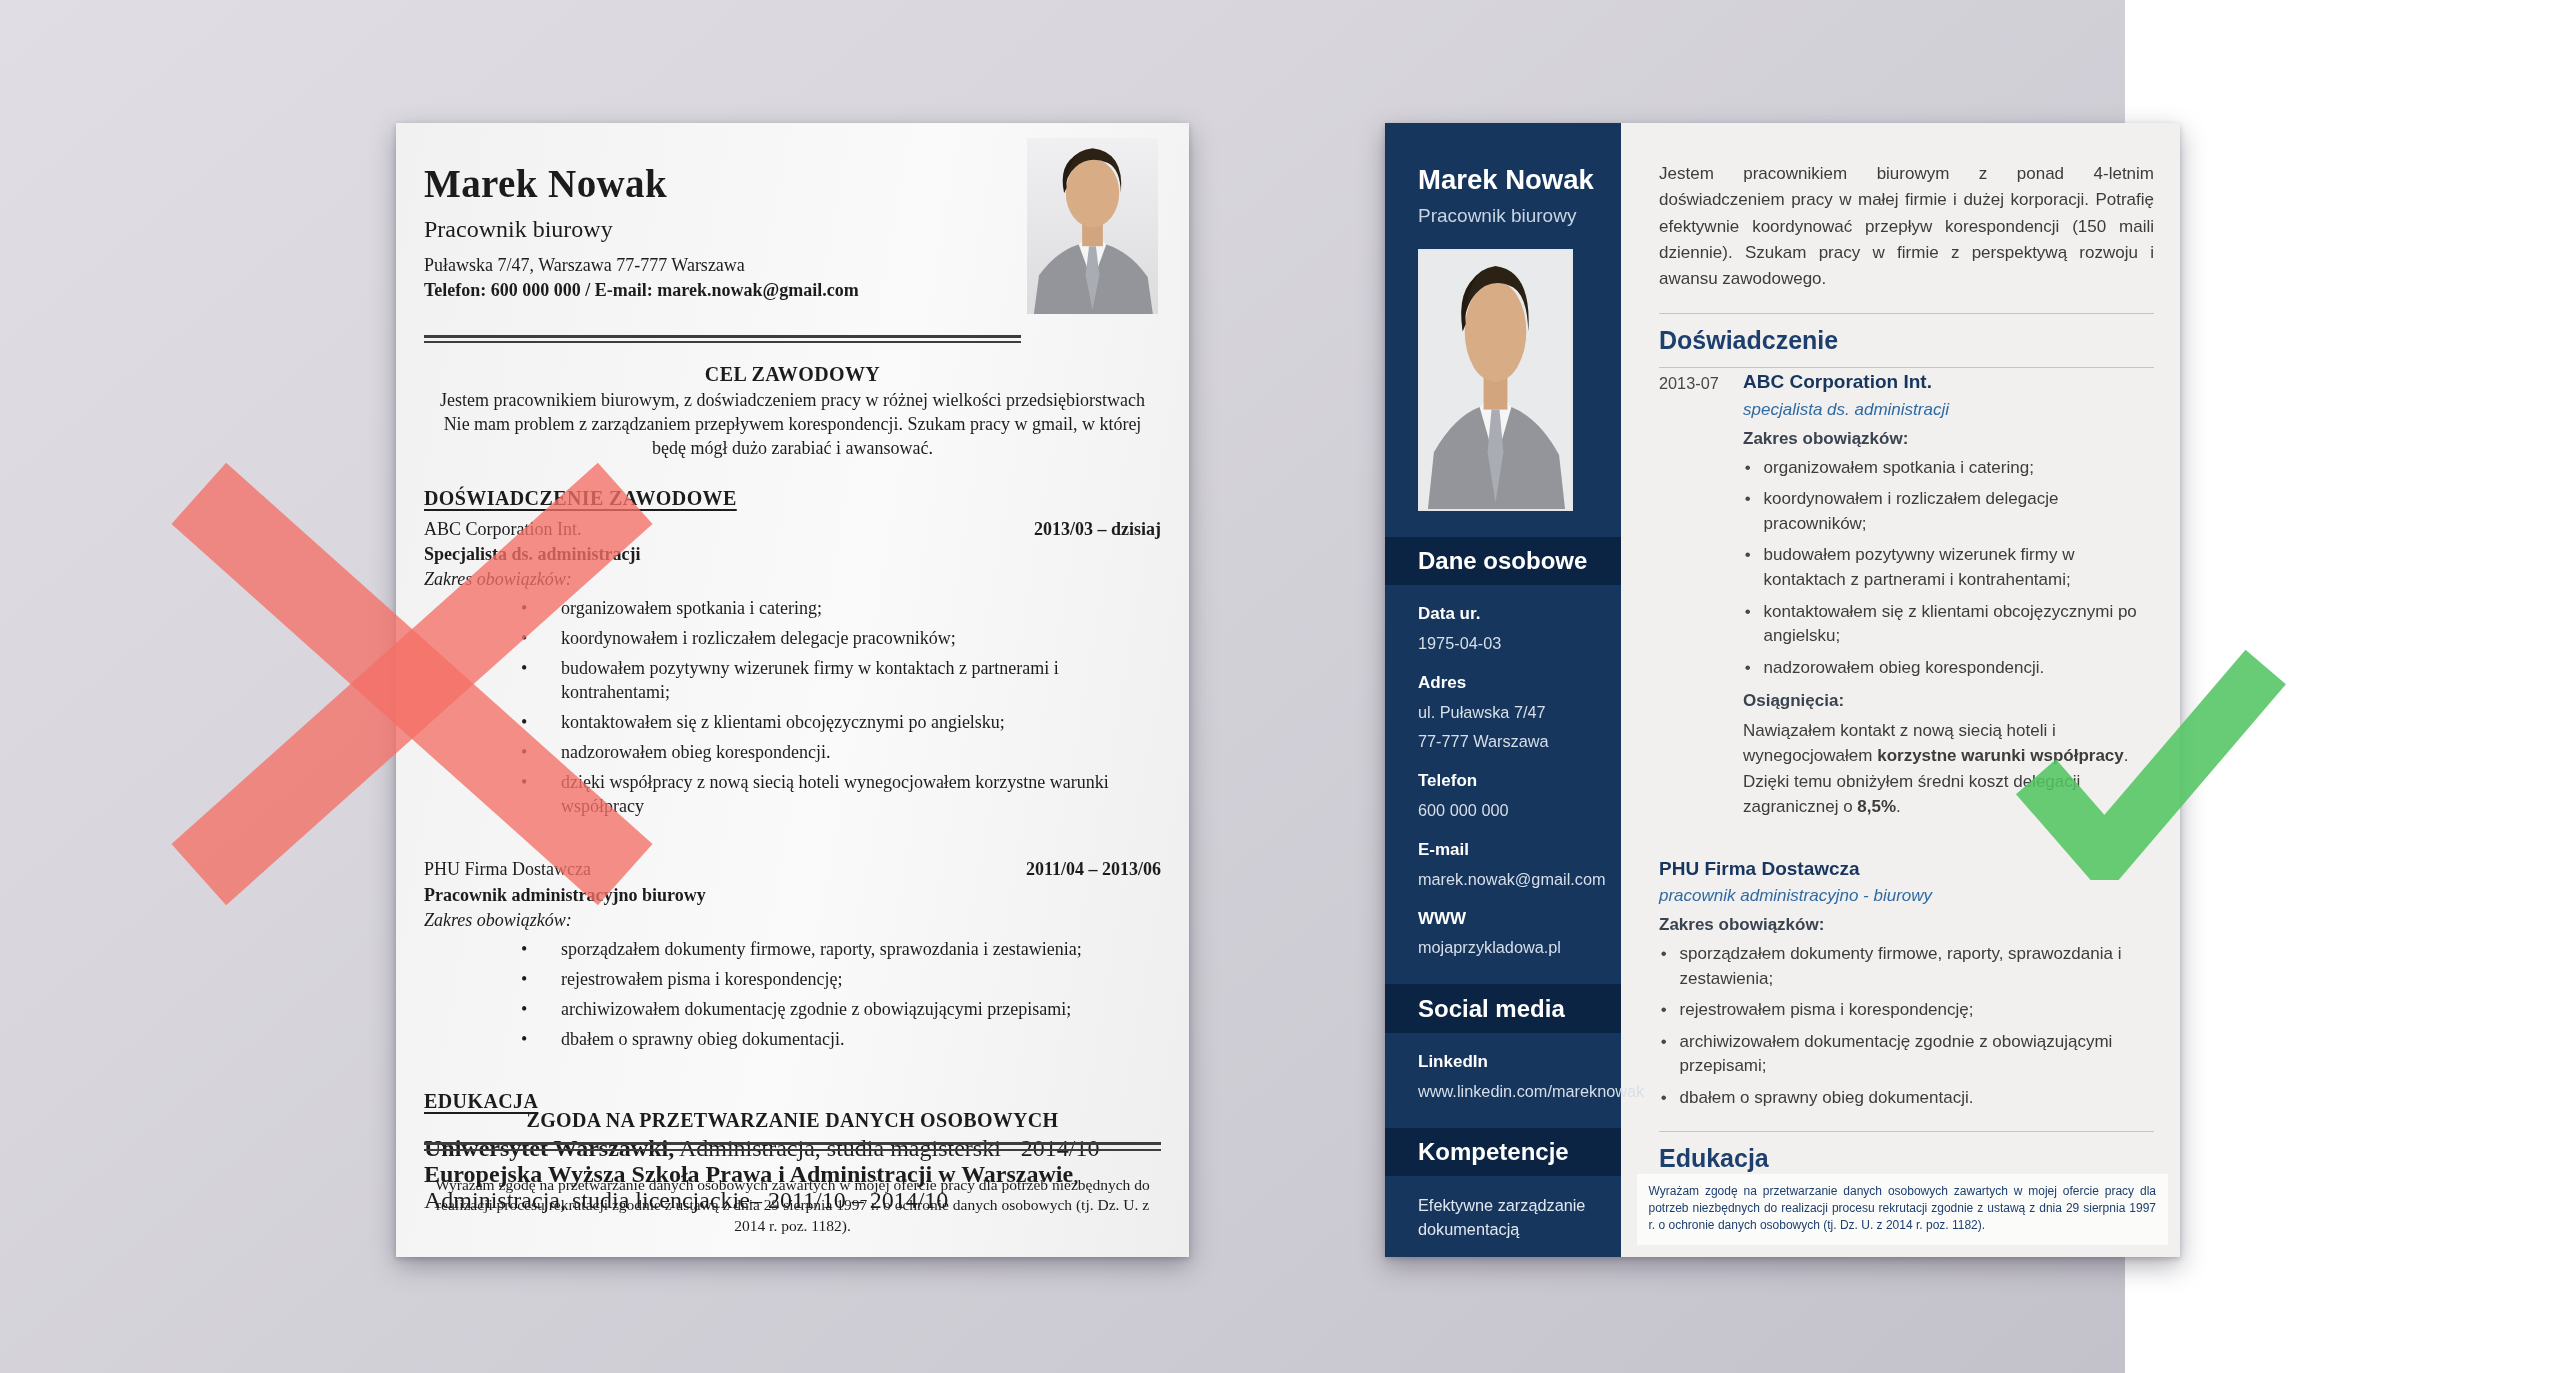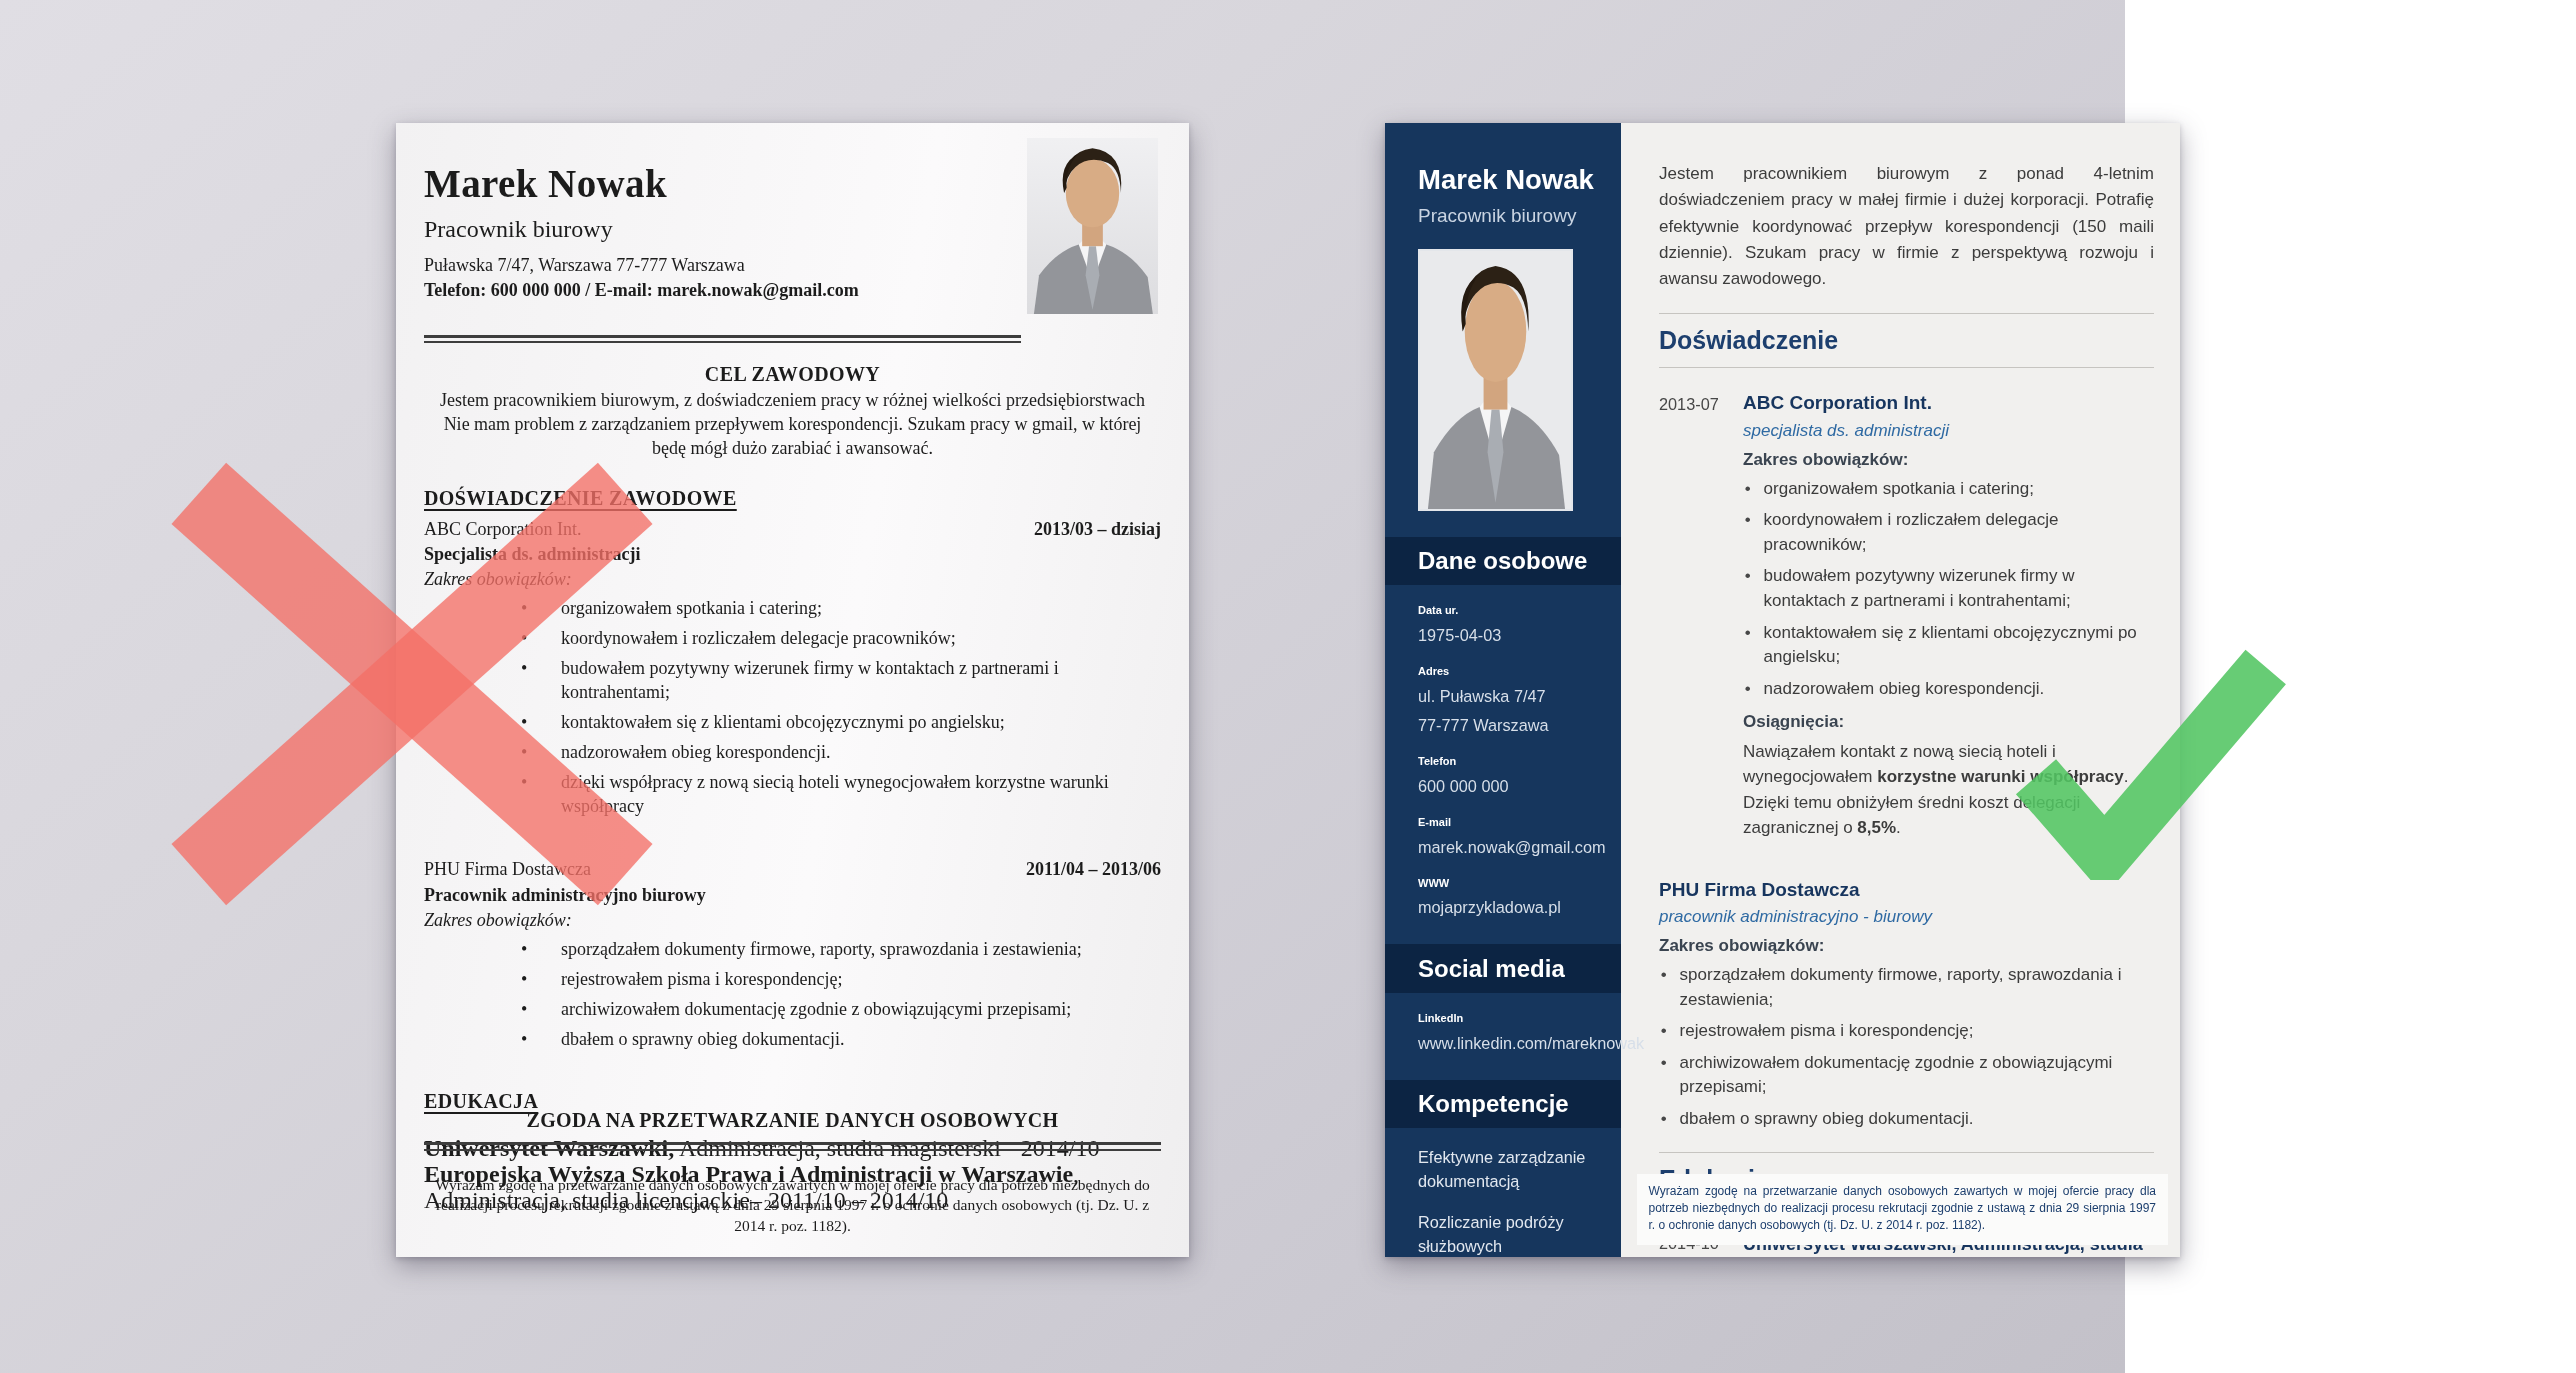--- a/index.html
+++ b/index.html
@@ -68,7 +68,7 @@
   .m-sec{margin-top:20.6px;}
   .m-sec .rule{border-top:0.9px solid #c6c4c0;}
   .m-sec h2{font-family:inherit;font-size:25px;font-weight:bold;color:#1d3f6e;margin:12px 0 12px 0;}
-  .m-content{margin-top:24px;}
+  .m-content{margin-top:3px;}
   .m-row{display:flex;margin-top:0;}
   .m-date{flex:0 0 84px;font-size:16.3px;color:#474747;line-height:1.5;}
   .m-body{flex:1;}

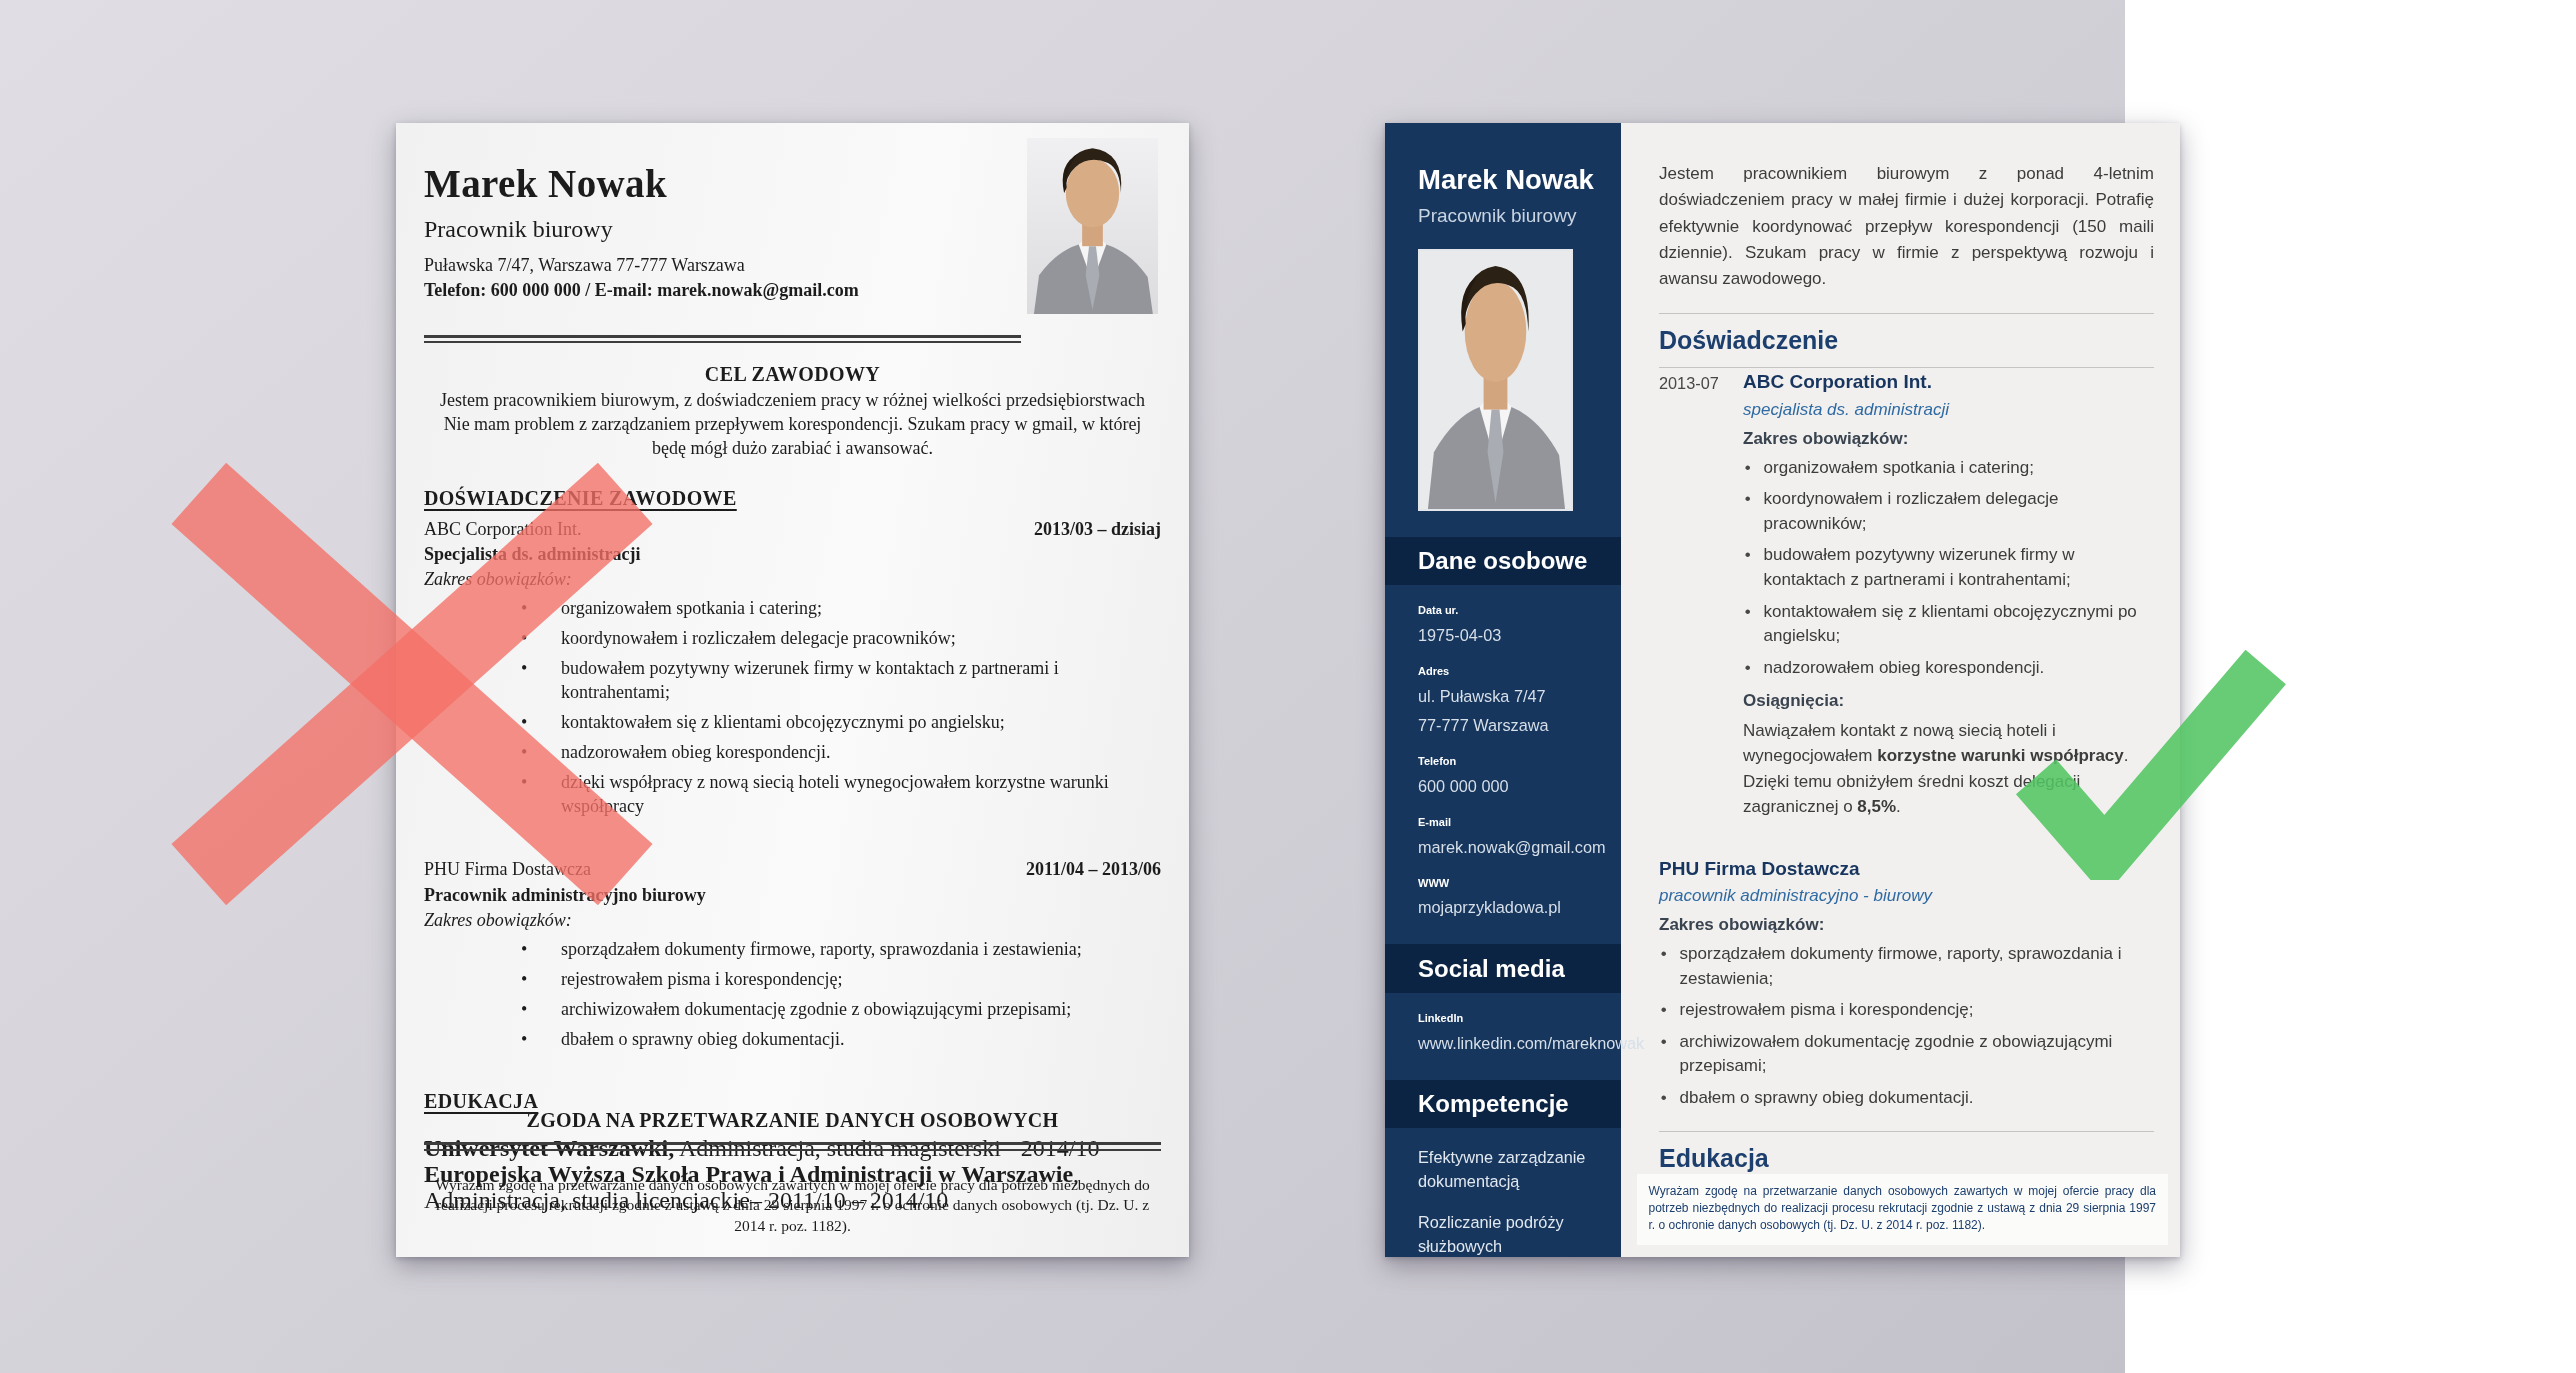--- a/index.html
+++ b/index.html
@@ -60,7 +60,7 @@
   .sb-photo{margin:22px 0 0 33px;width:151px;height:258px;border:2.6px solid #e3e6ea;background:#eceef0;}
   .sb-photo svg{width:100%;height:100%;display:block;}
   .sb-band{background:#0c2443;font-size:24px;font-weight:bold;padding:10.3px 0 10.3px 33px;margin-top:26px;}
-  .sb-label{font-size:11px;font-weight:bold;margin-top:19px;}
+  .sb-label{font-size:17px;font-weight:bold;margin-top:19px;}
   .sb-value{font-size:16.3px;color:#d7dfe9;margin-top:7.7px;line-height:1.35;}
   .sb-skill{font-size:16.3px;color:#e2e8f0;margin-top:18px;line-height:1.45;}
   #main-col{position:absolute;left:236px;right:0;top:0;bottom:0;padding:38px 26px 0 38px;}

